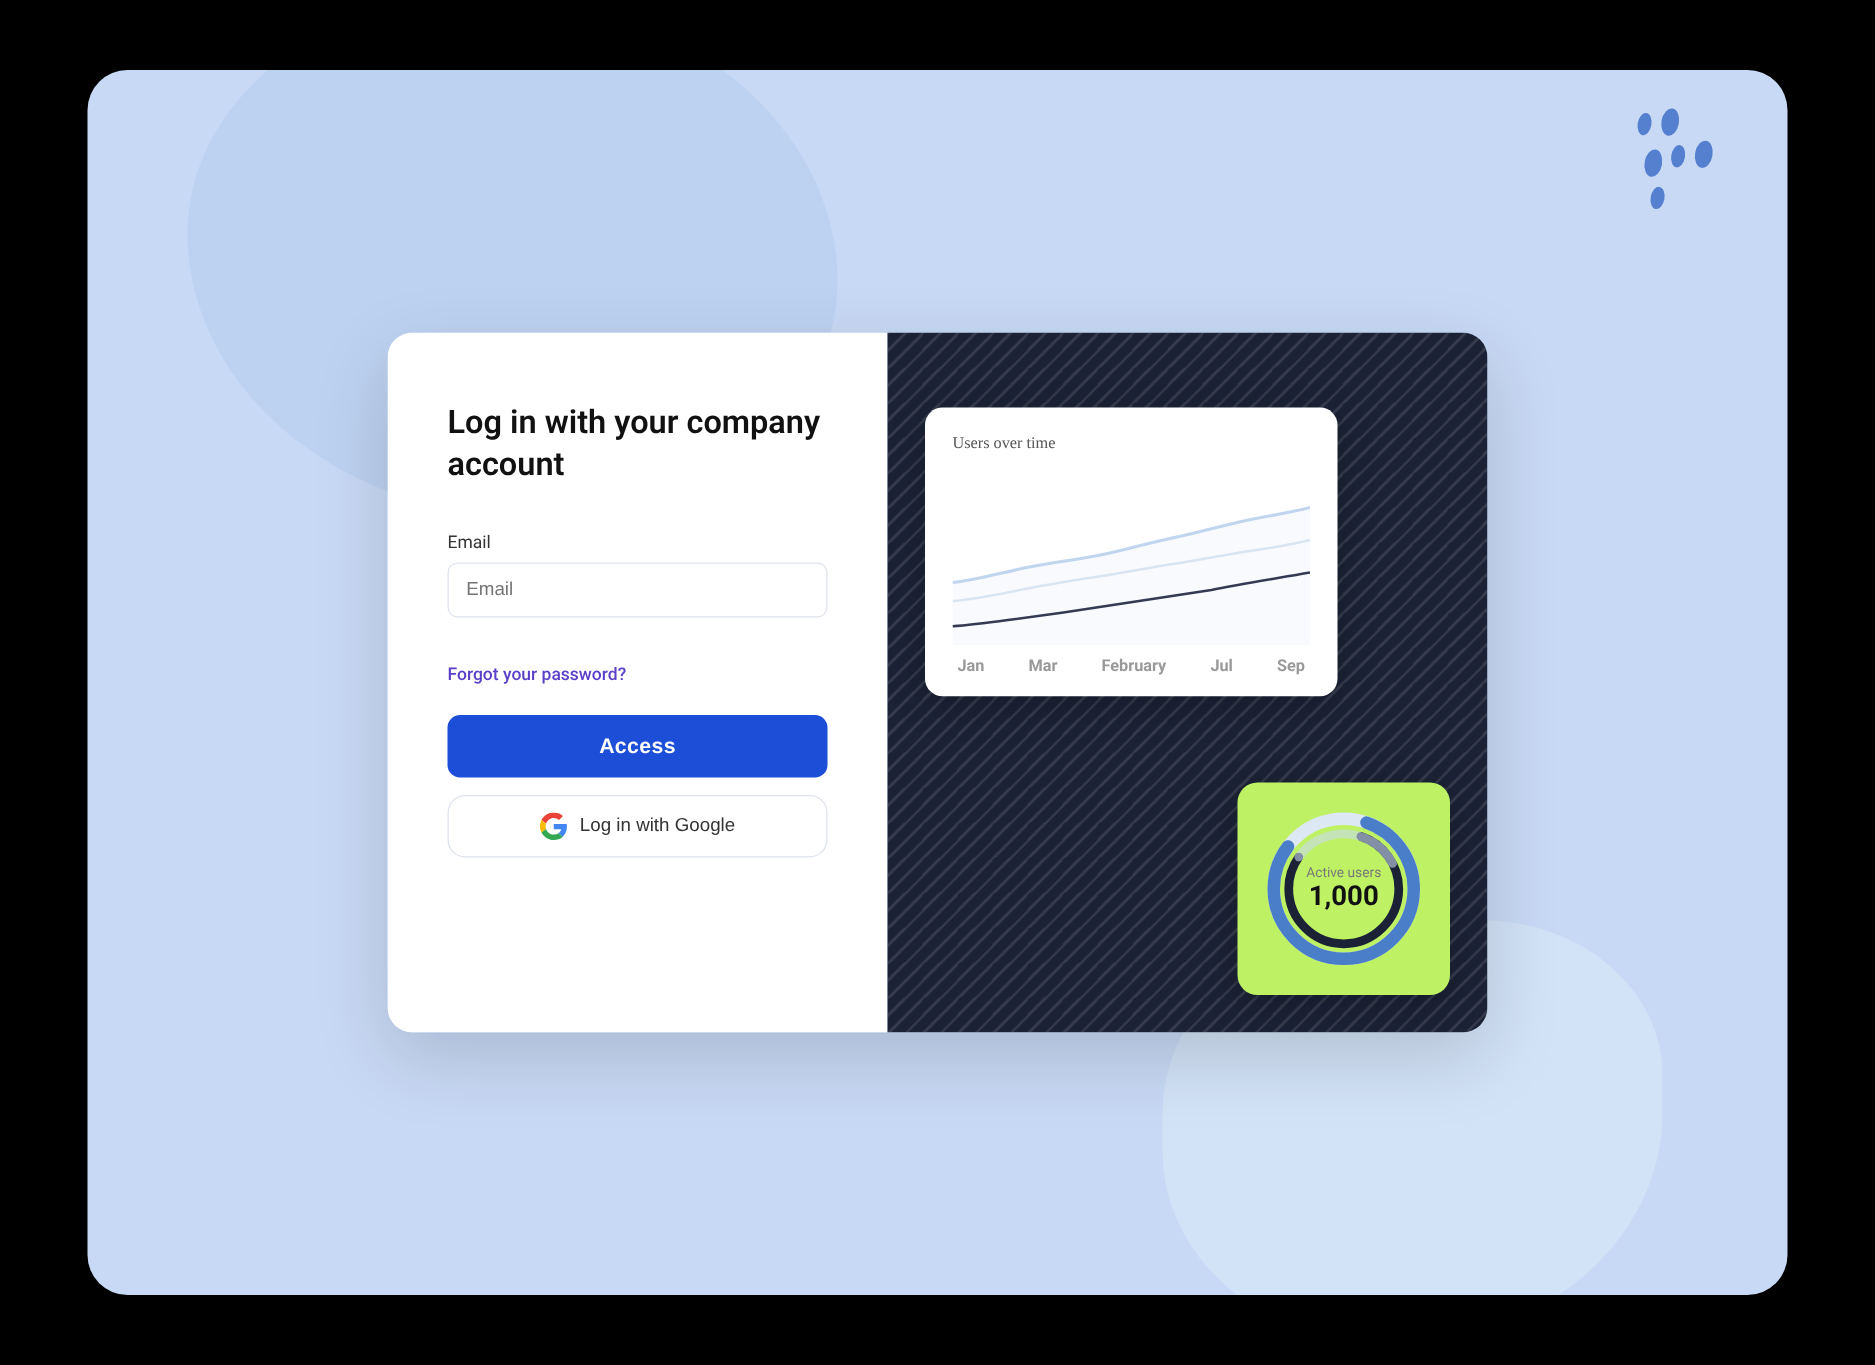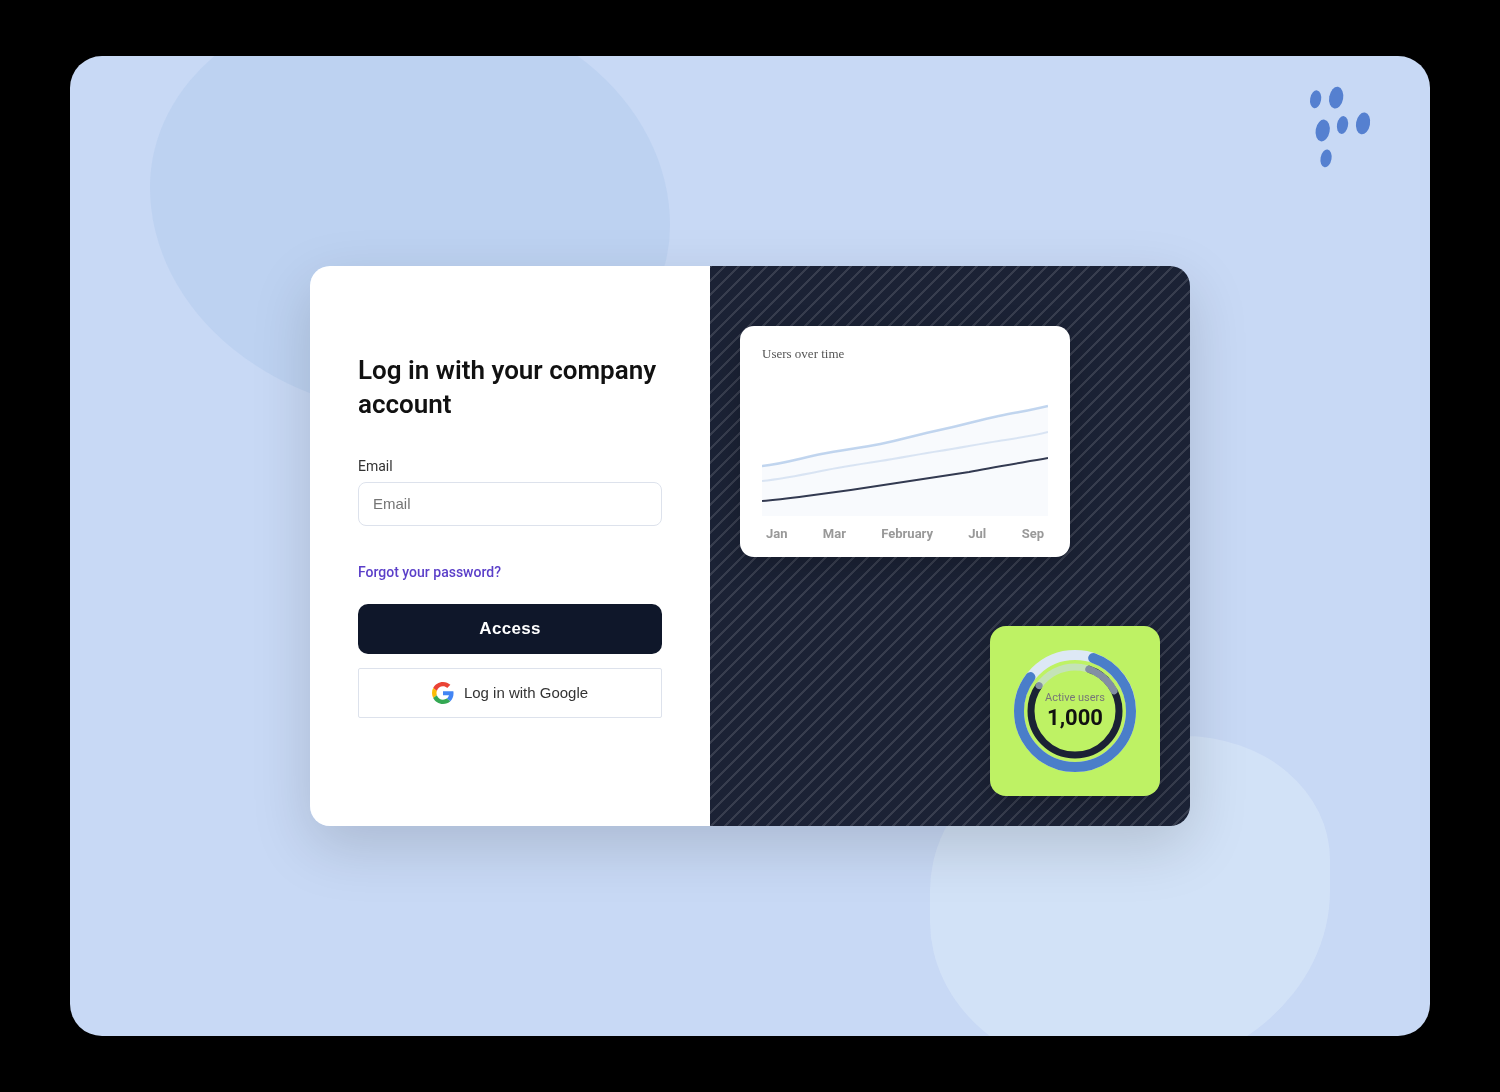--- a/index.html
+++ b/index.html
@@ -87,7 +87,7 @@
     .left-panel {
       width: 400px;
       background: #ffffff;
-      padding: 88px 48px;
+      padding: 56px 48px;
       display: flex;
       flex-direction: column;
       gap: 0;

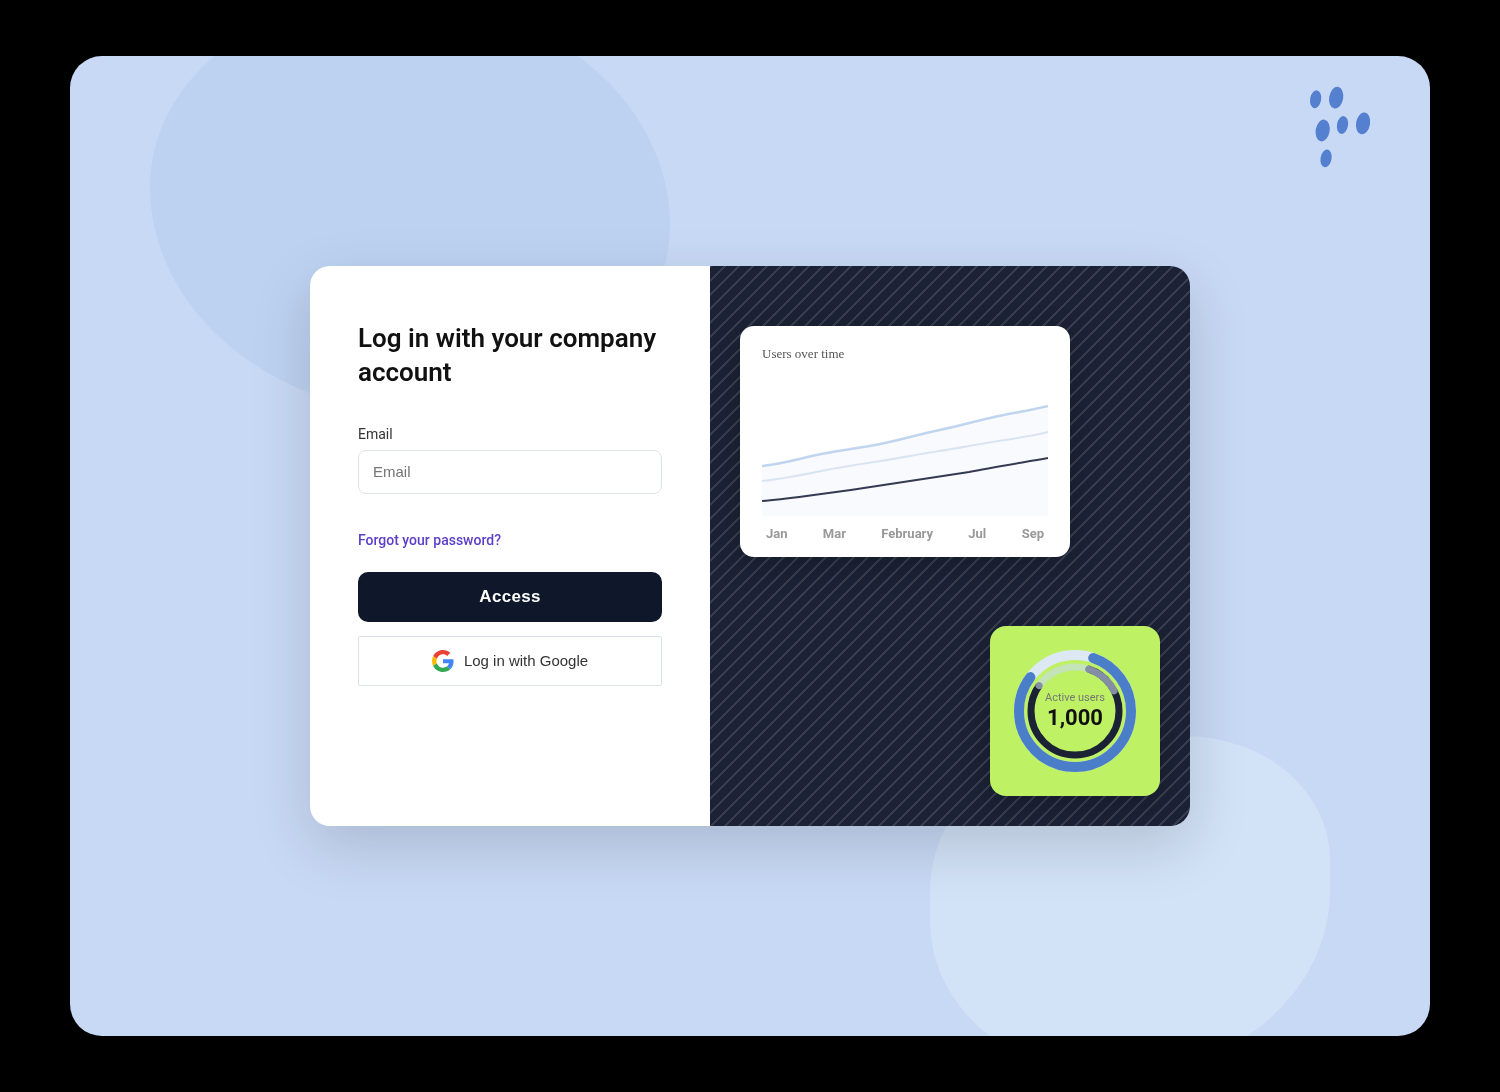--- a/index.html
+++ b/index.html
@@ -132,7 +132,7 @@
     .btn-access {
       width: 100%;
       height: 50px;
-      background: #0f172a;
+      background: #1d4ed8;
       color: #fff;
       border: none;
       border-radius: 10px;

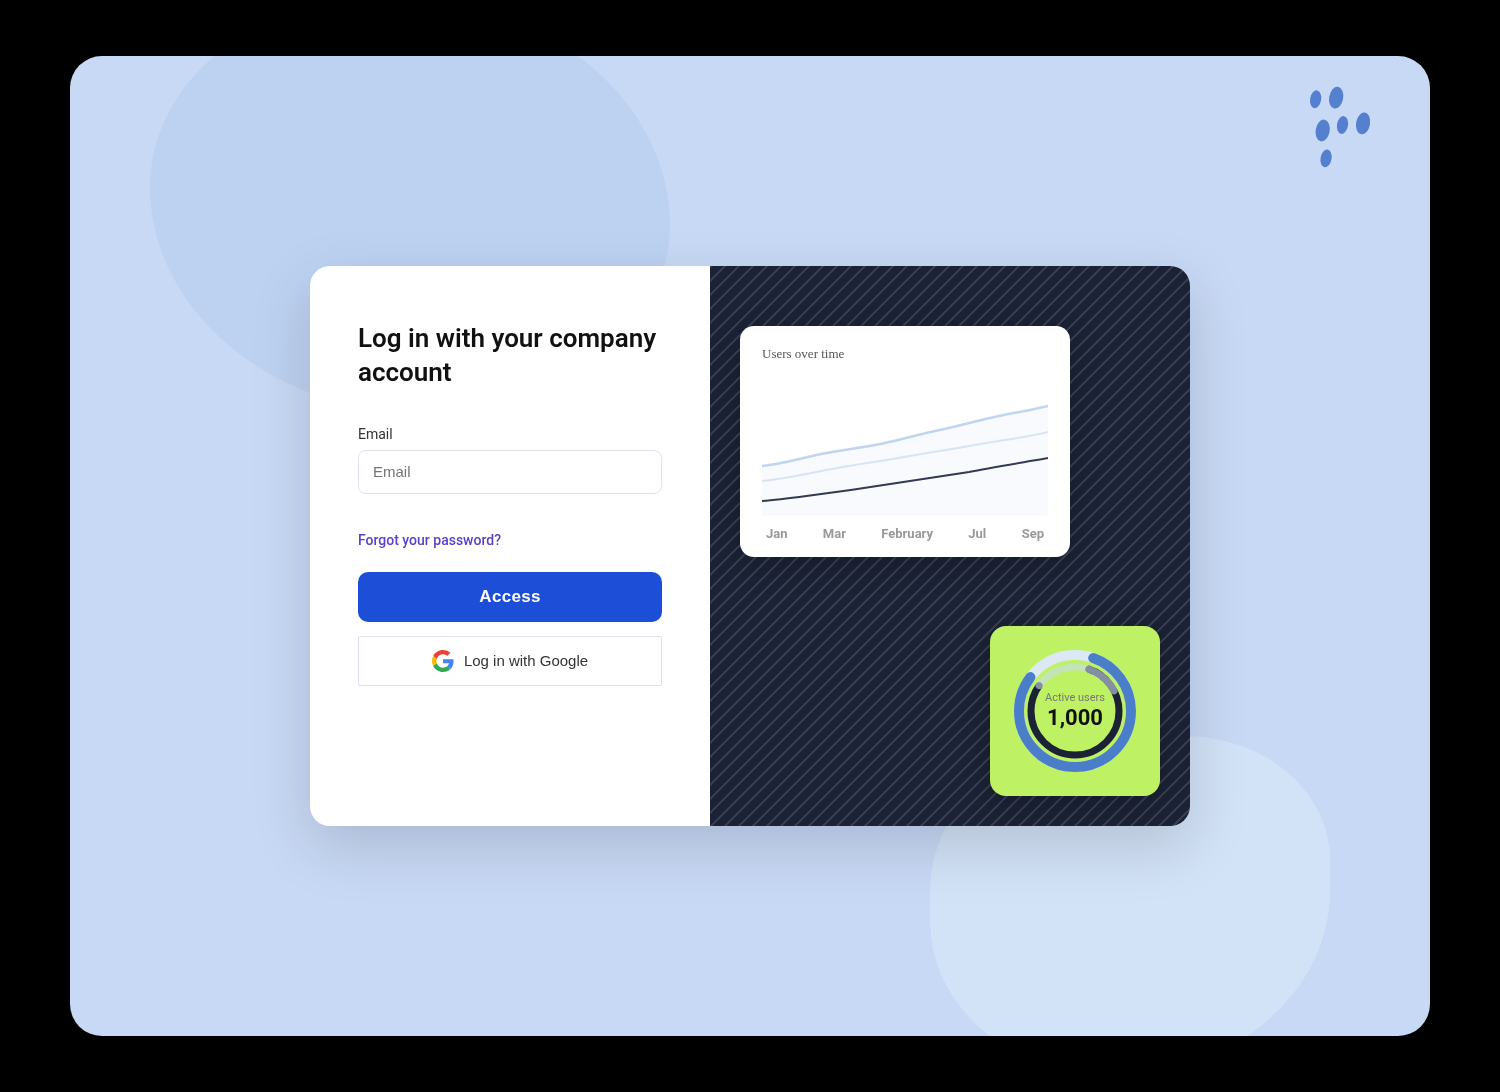--- a/index.html
+++ b/index.html
@@ -148,7 +148,7 @@
       background: #fff;
       color: #333;
       border: 1.5px solid #dde2ec;
-      border-radius: 2px;
+      border-radius: 14px;
       font-size: 15px;
       font-weight: 500;
       cursor: pointer;

